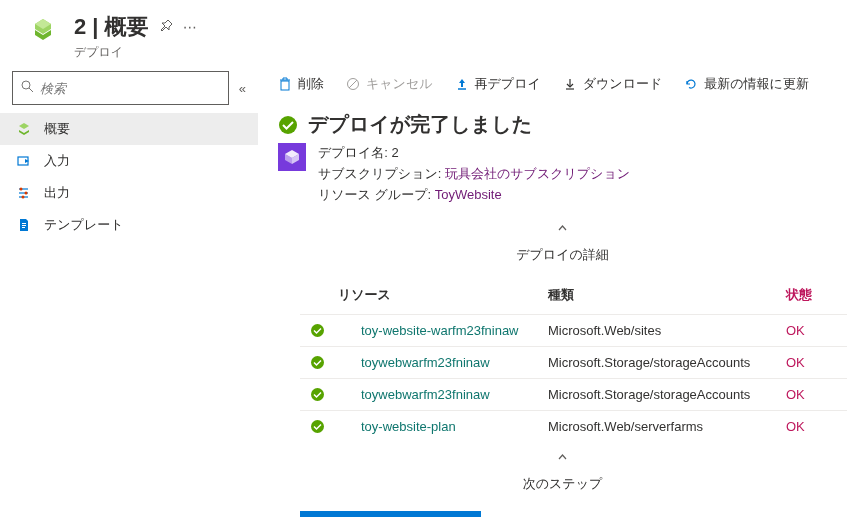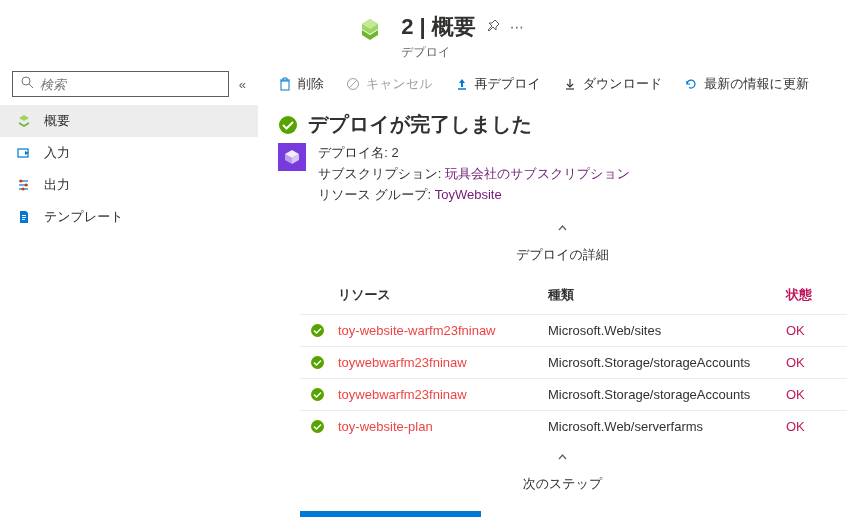--- a/index.html
+++ b/index.html
@@ -20,7 +20,6 @@
       align-items: flex-start;
       padding: 12px 16px 10px 28px;
       gap: 16px;
-      justify-content: center;
     }
     .header-icon {
       width: 30px;

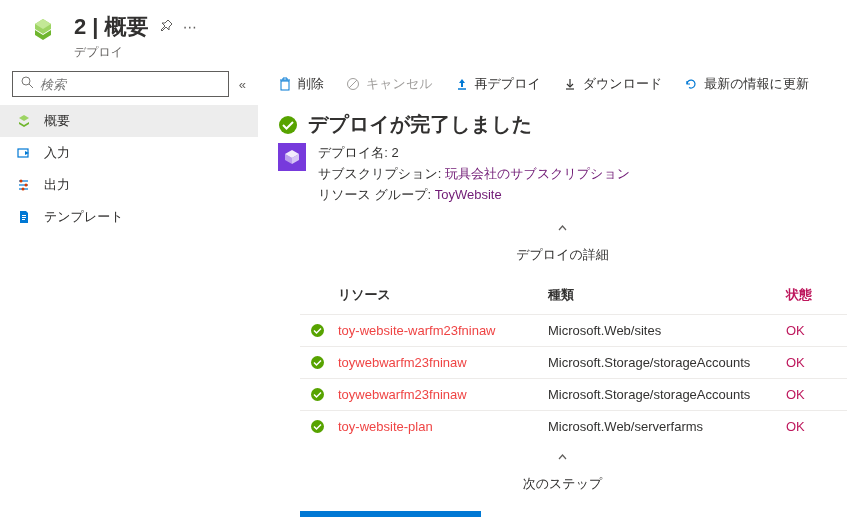--- a/index.html
+++ b/index.html
@@ -73,7 +73,7 @@
       height: 26px;
       display: flex;
       align-items: center;
-      padding: 8px 8px;
+      padding: 16px 8px;
       background: #fff;
     }
     .search-box input {

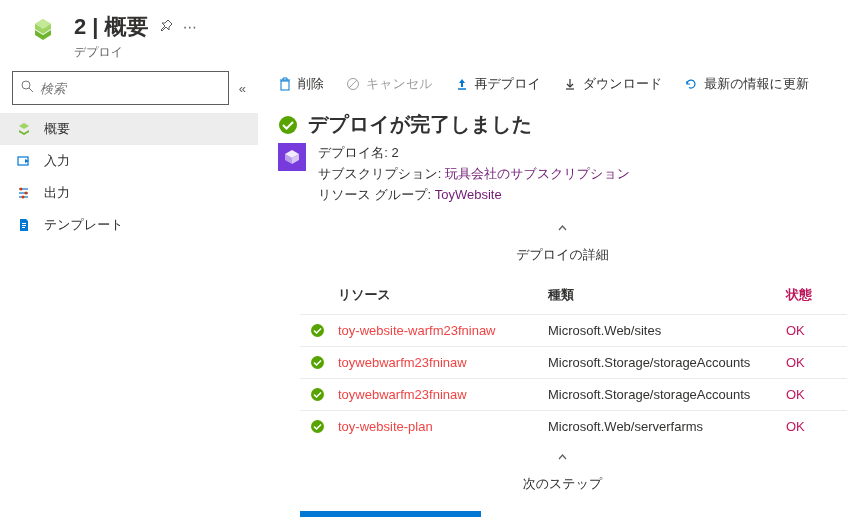--- a/index.html
+++ b/index.html
@@ -221,8 +221,9 @@
       width: 210px;
     }
     .col-resource a {
-      color: #ef4444;
+      color: #0f766e;
       text-decoration: none;
+      margin-left: 23px;
     }
     .col-type {
       width: 238px;

